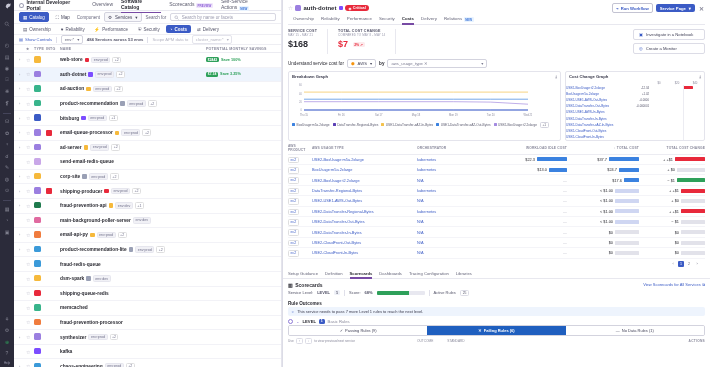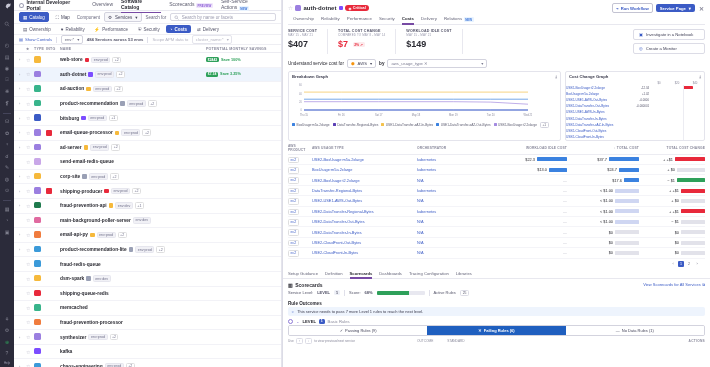--- a/index.html
+++ b/index.html
@@ -649,7 +649,7 @@
       <div class="metric">
         <div class="m-lab">SERVICE COST</div>
         <div class="m-sub">MAY 15 - MAY 21</div>
-        <div class="m-val">$407</div>
+        <div class="m-val">$168</div>
       </div>
       <div class="metric">
         <div class="m-lab">TOTAL COST CHANGE</div>

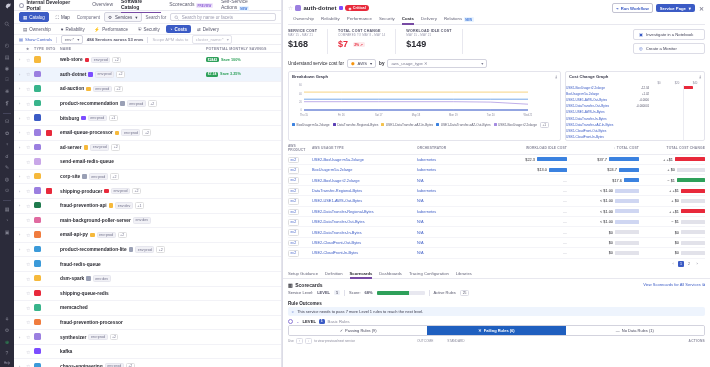--- a/index.html
+++ b/index.html
@@ -659,11 +659,6 @@
           <span class="m-delta">2% ↗</span>
         </div>
       </div>
-      <div class="metric">
-        <div class="m-lab">WORKLOAD IDLE COST</div>
-        <div class="m-sub">MAY 15 - MAY 21</div>
-        <div class="m-val">$149</div>
-      </div>
       <div class="m-actions">
         <div class="m-act">
           <span style="color:#3b5bc5">▣</span>

